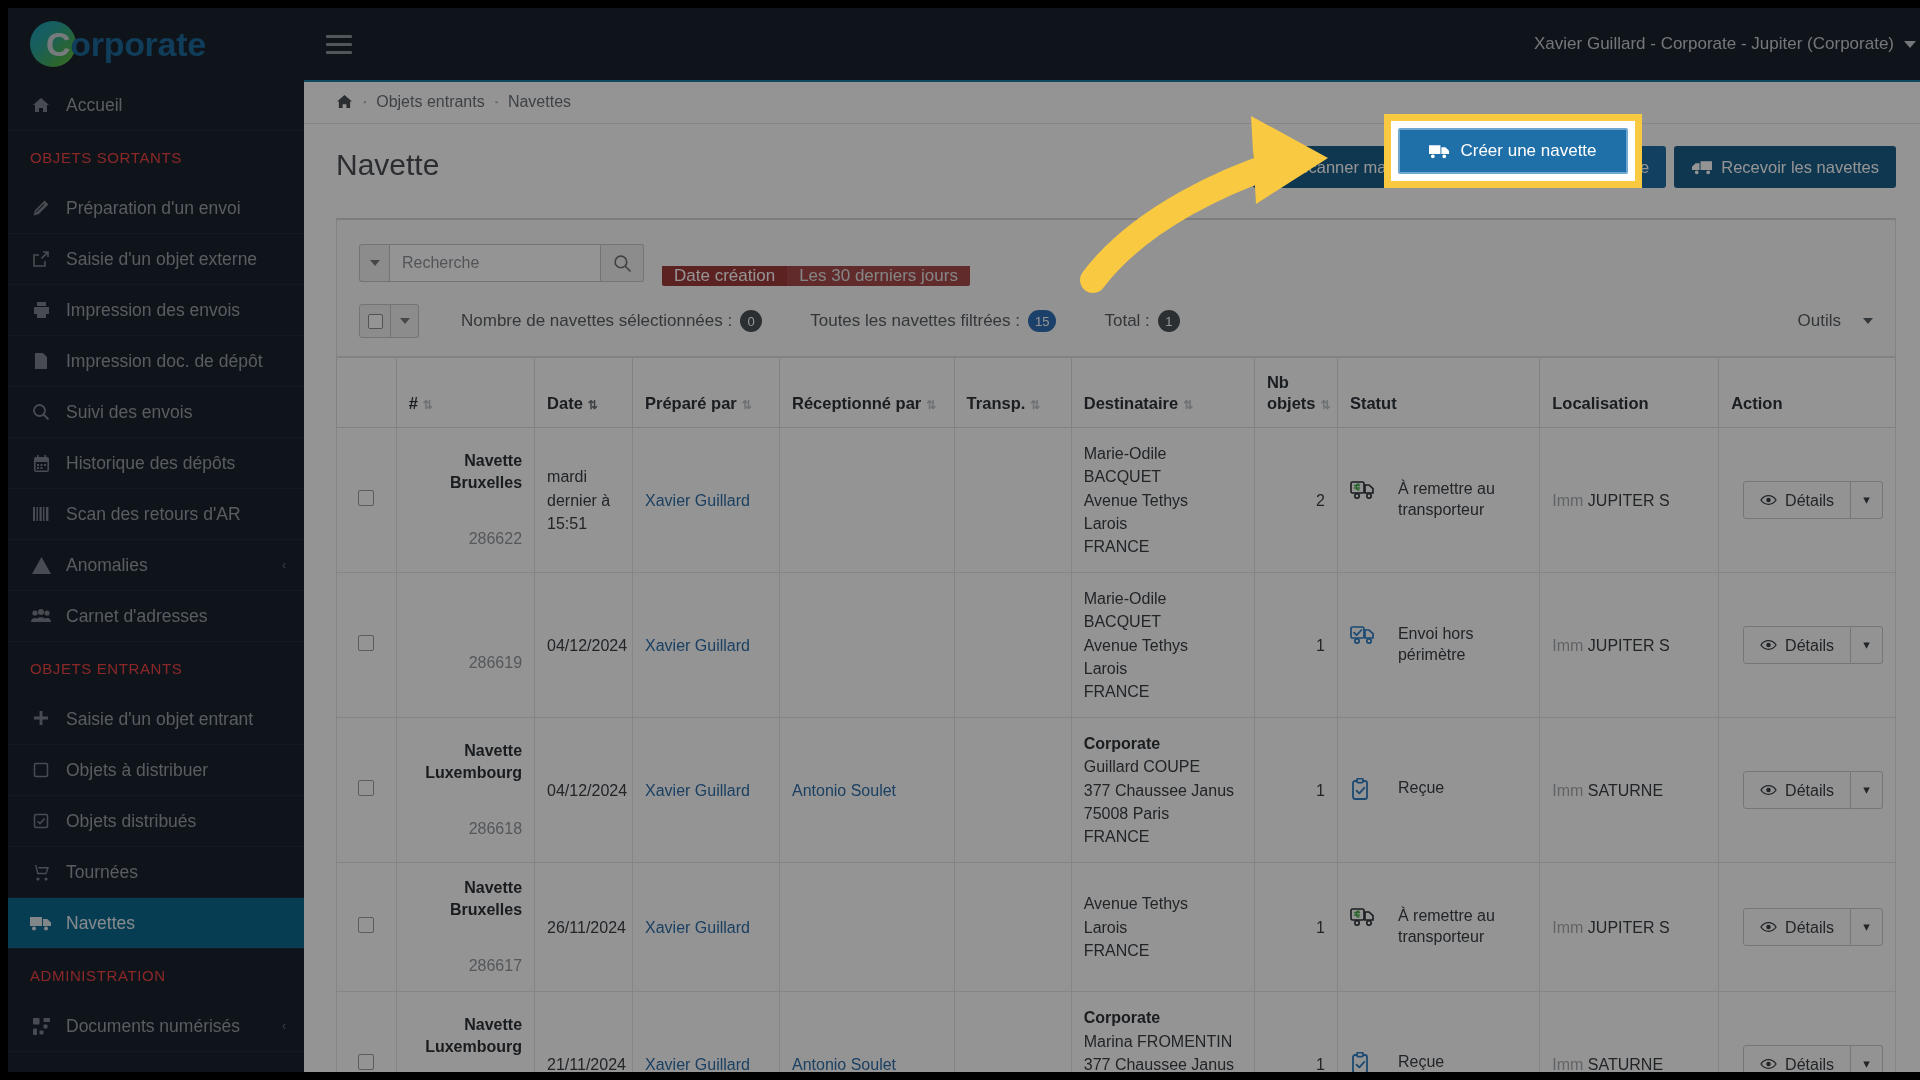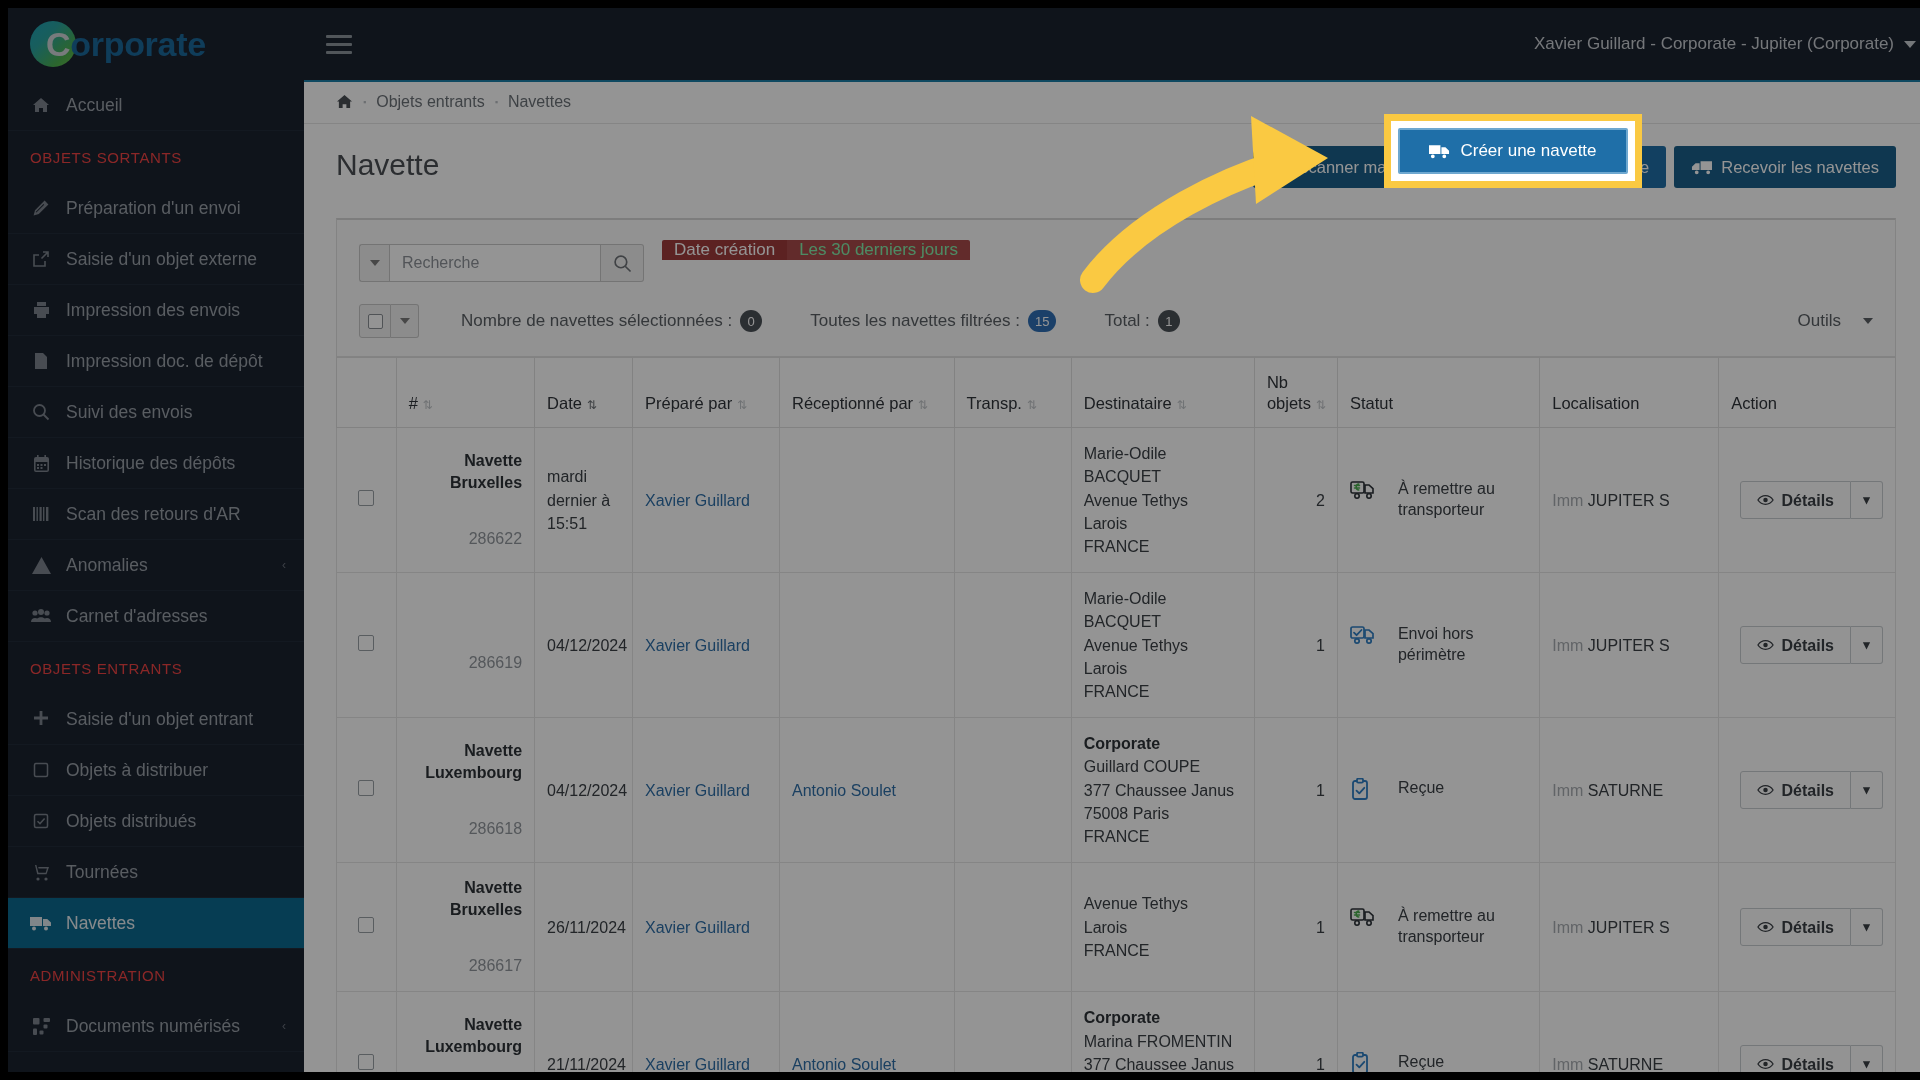--- a/index.html
+++ b/index.html
@@ -160,7 +160,7 @@
     color: #6e7378;
   }
   .date-chip {
-    margin-left: 18px; display: flex; height: 46px; align-items: flex-start;
+    margin-left: 18px; display: flex; height: 46px; align-items: flex-end;
     border-radius: 2px; overflow: hidden; cursor: pointer;
   }
   .date-chip .lbl { background: #9f3b3b; color: #fff; display: flex; align-items: center; padding: 0 12px; font-size: 17px; }

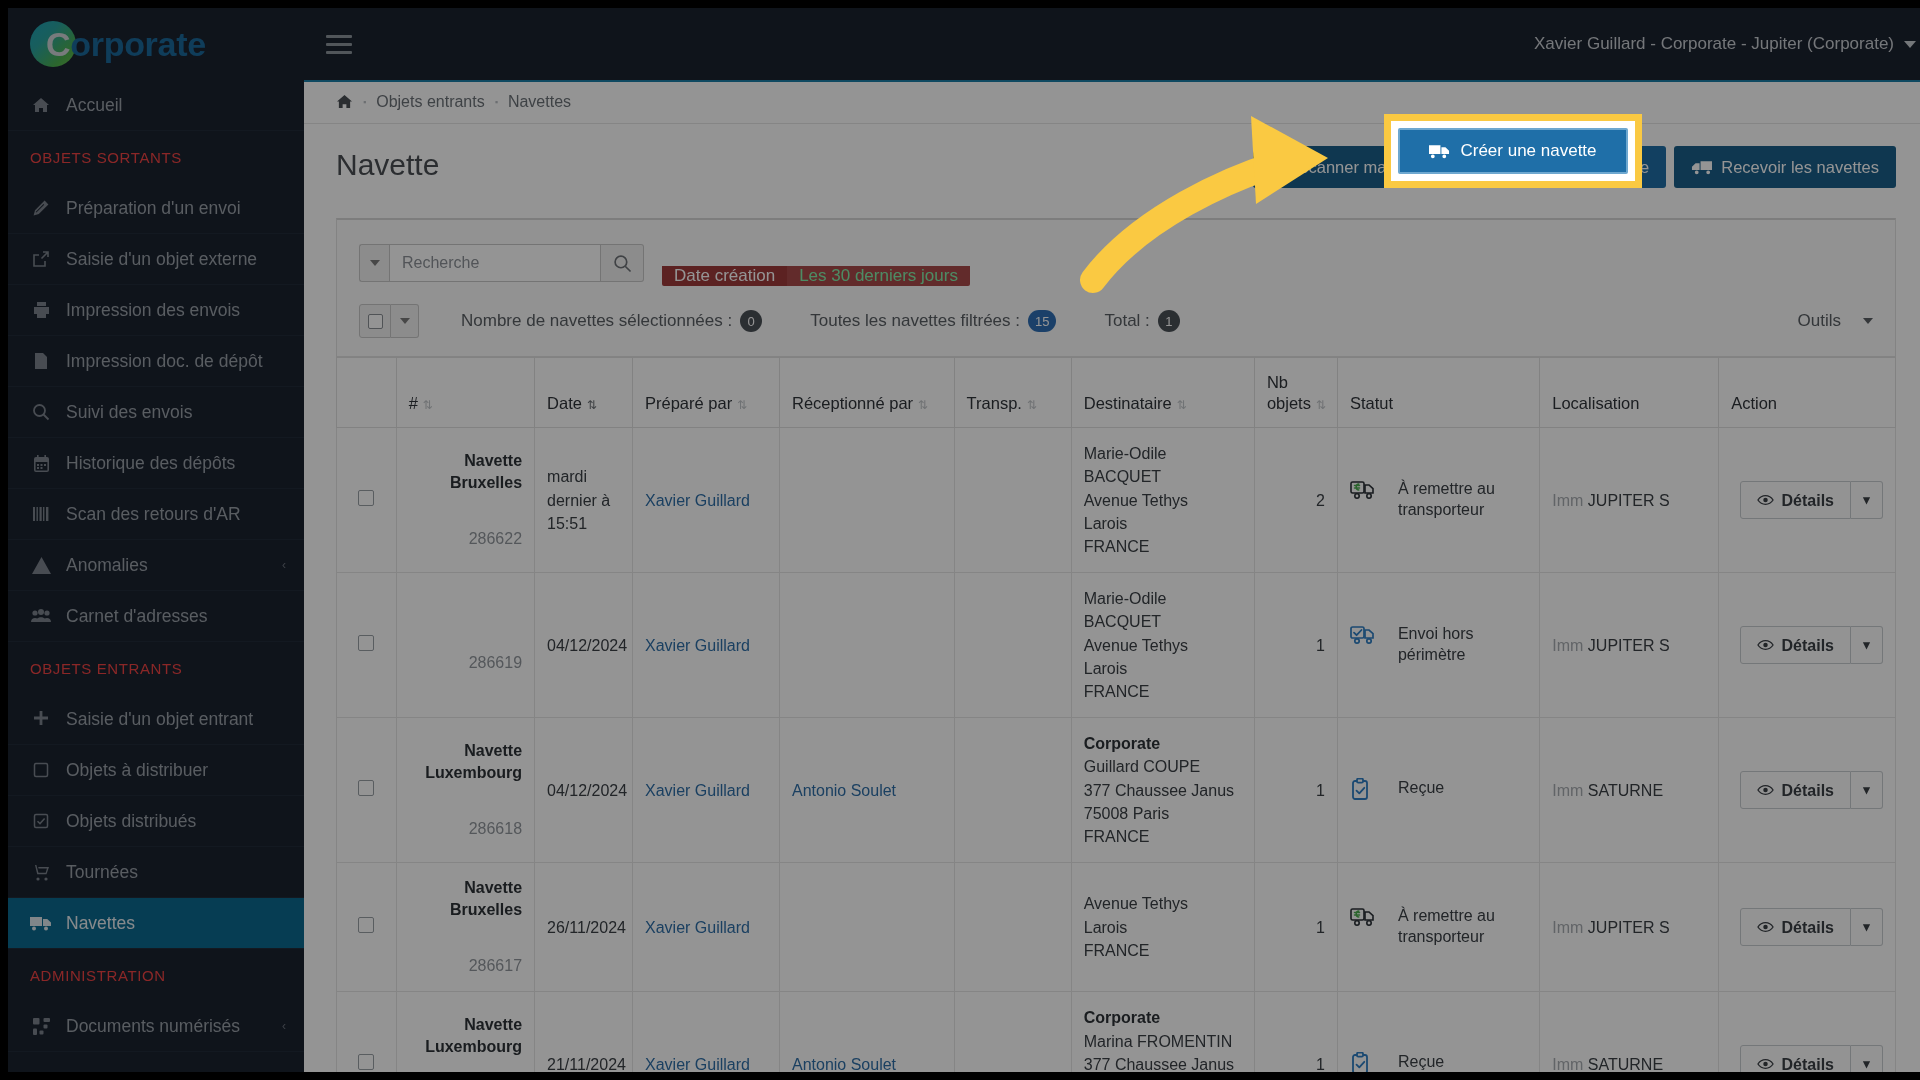--- a/index.html
+++ b/index.html
@@ -164,7 +164,7 @@
     border-radius: 2px; overflow: hidden; cursor: pointer;
   }
   .date-chip .lbl { background: #9f3b3b; color: #fff; display: flex; align-items: center; padding: 0 12px; font-size: 17px; }
-  .date-chip .val { background: #a94a4a; color: #86efac; display: flex; align-items: center; padding: 0 12px; font-size: 17px; }
+  .date-chip .val { background: #a94a4a; color: #e5e5e5; display: flex; align-items: center; padding: 0 12px; font-size: 17px; }
 
   .counts-row {
     display: flex; align-items: center;

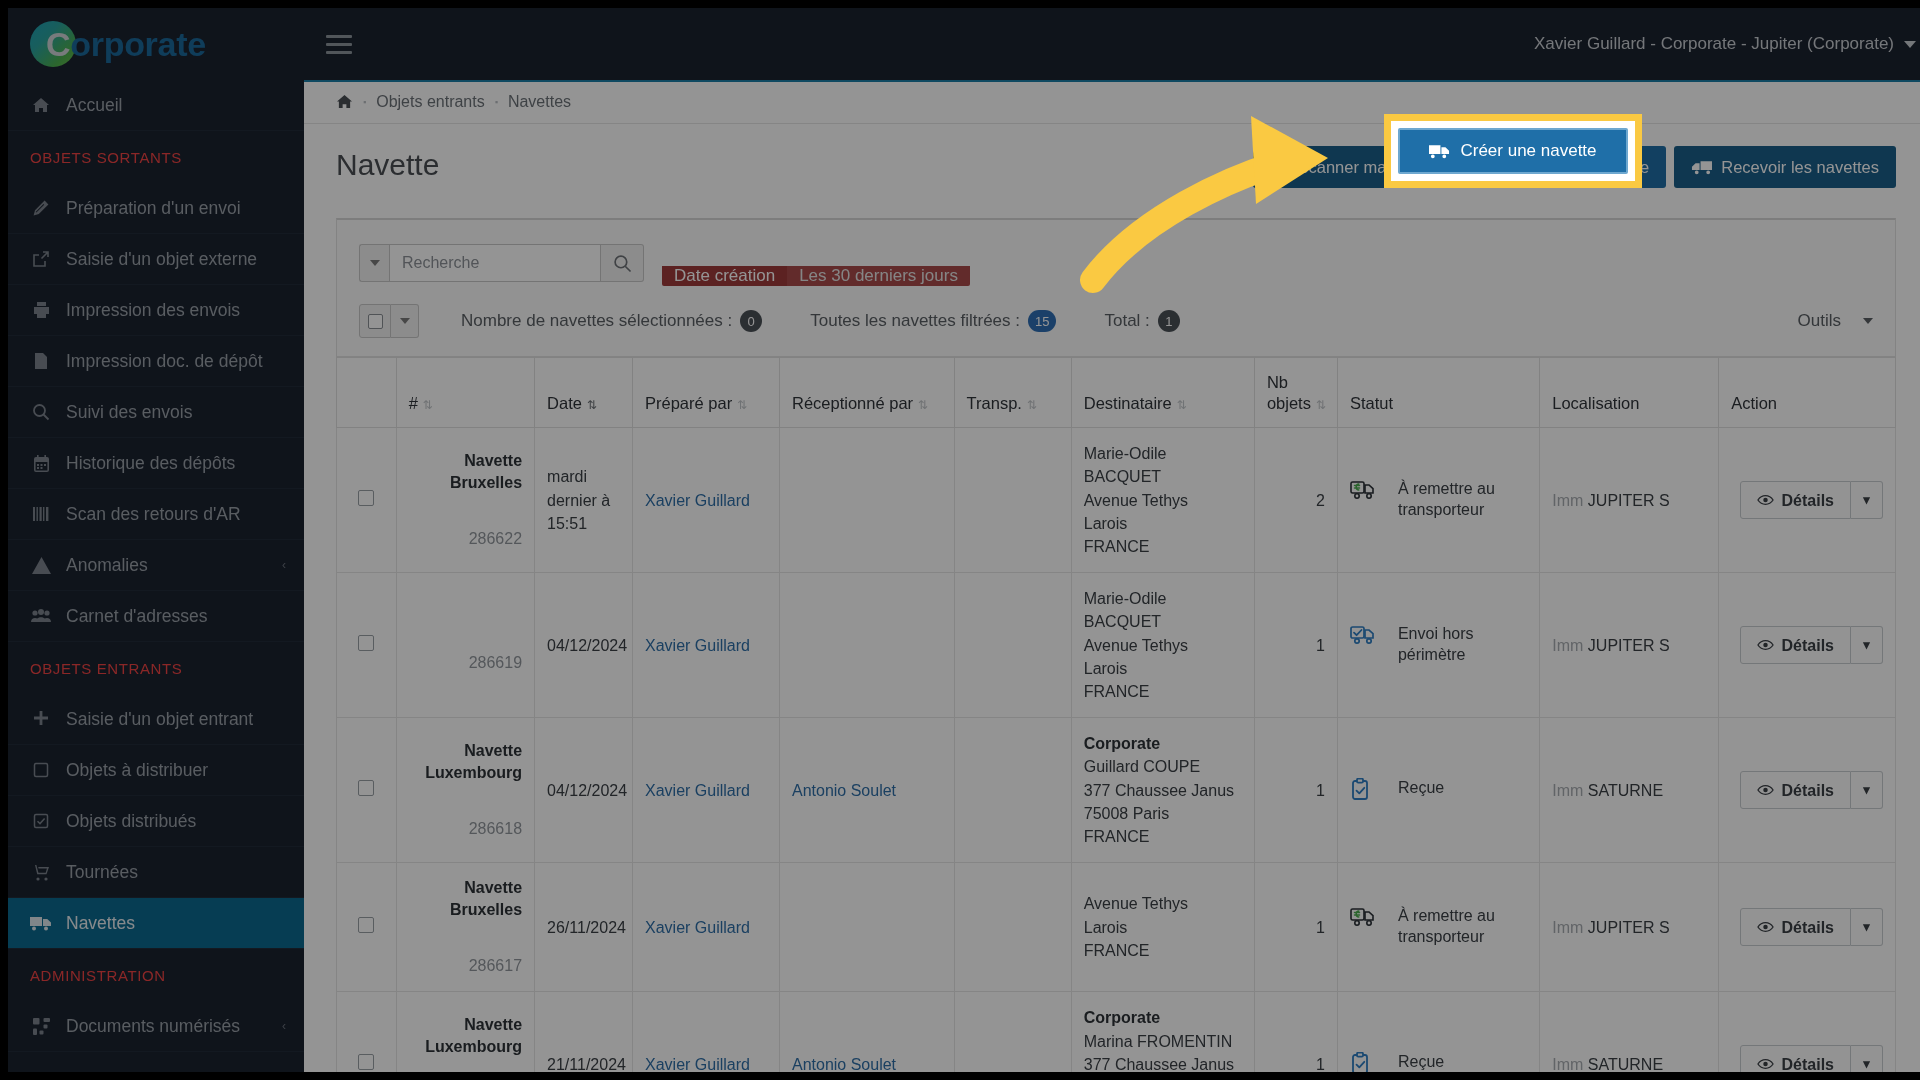--- a/index.html
+++ b/index.html
@@ -202,7 +202,7 @@
   table.grid { width: 100%; border-collapse: collapse; table-layout: fixed; }
   table.grid th {
     border: 1px solid #e0e0e0; background: #fff;
-    font-size: 16.5px; color: #30343a; font-weight: 400;
+    font-size: 16.5px; color: #30343a; font-weight: 700;
     padding: 14px 12px; vertical-align: bottom; text-align: left;
     line-height: 1.25;
   }

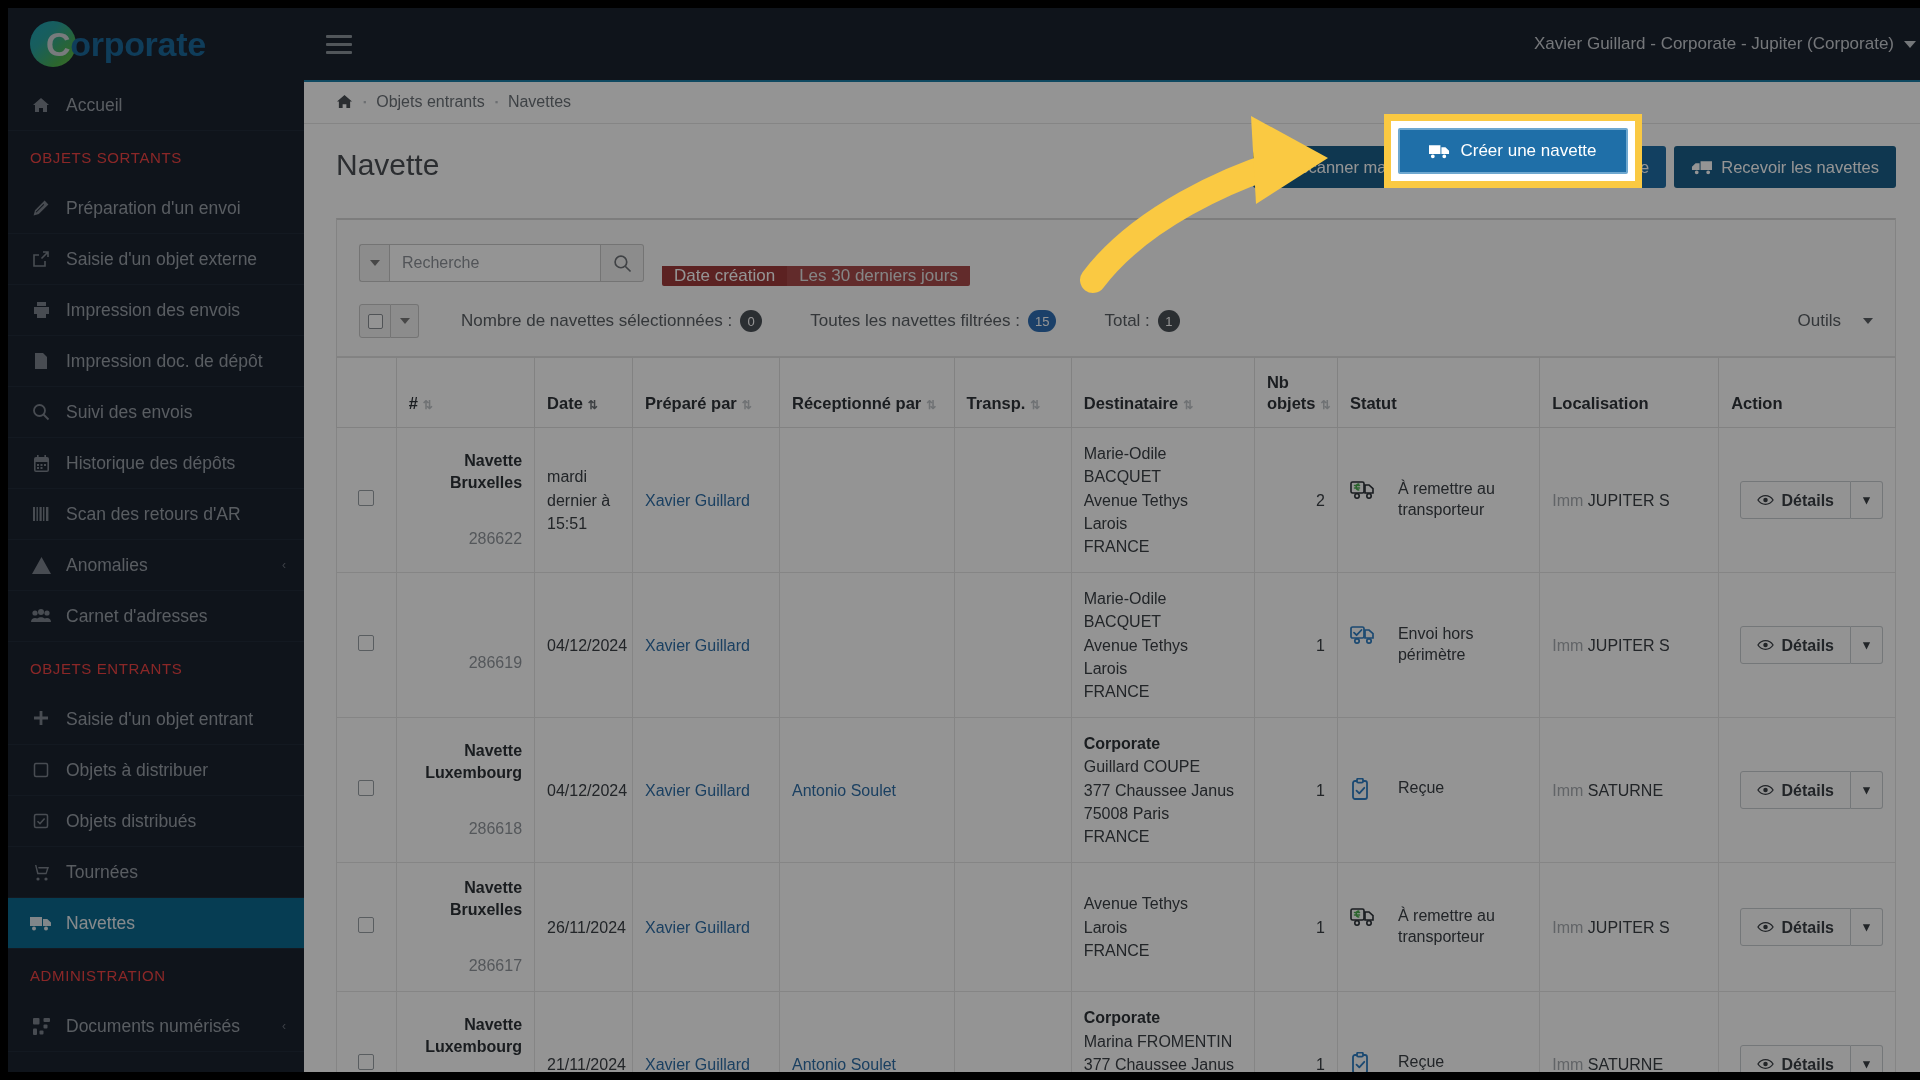--- a/index.html
+++ b/index.html
@@ -227,7 +227,7 @@
   .status-ico { flex: none; width: 26px; height: 24px; }
   .status-txt { font-size: 16px; color: #3b4046; line-height: 1.3; }
 
-  .detail-group { display: inline-flex; align-items: stretch; font-weight: bold; }
+  .detail-group { display: inline-flex; align-items: stretch; }
   .detail-btn {
     display: inline-flex; align-items: center; gap: 8px;
     height: 38px; padding: 0 16px;

